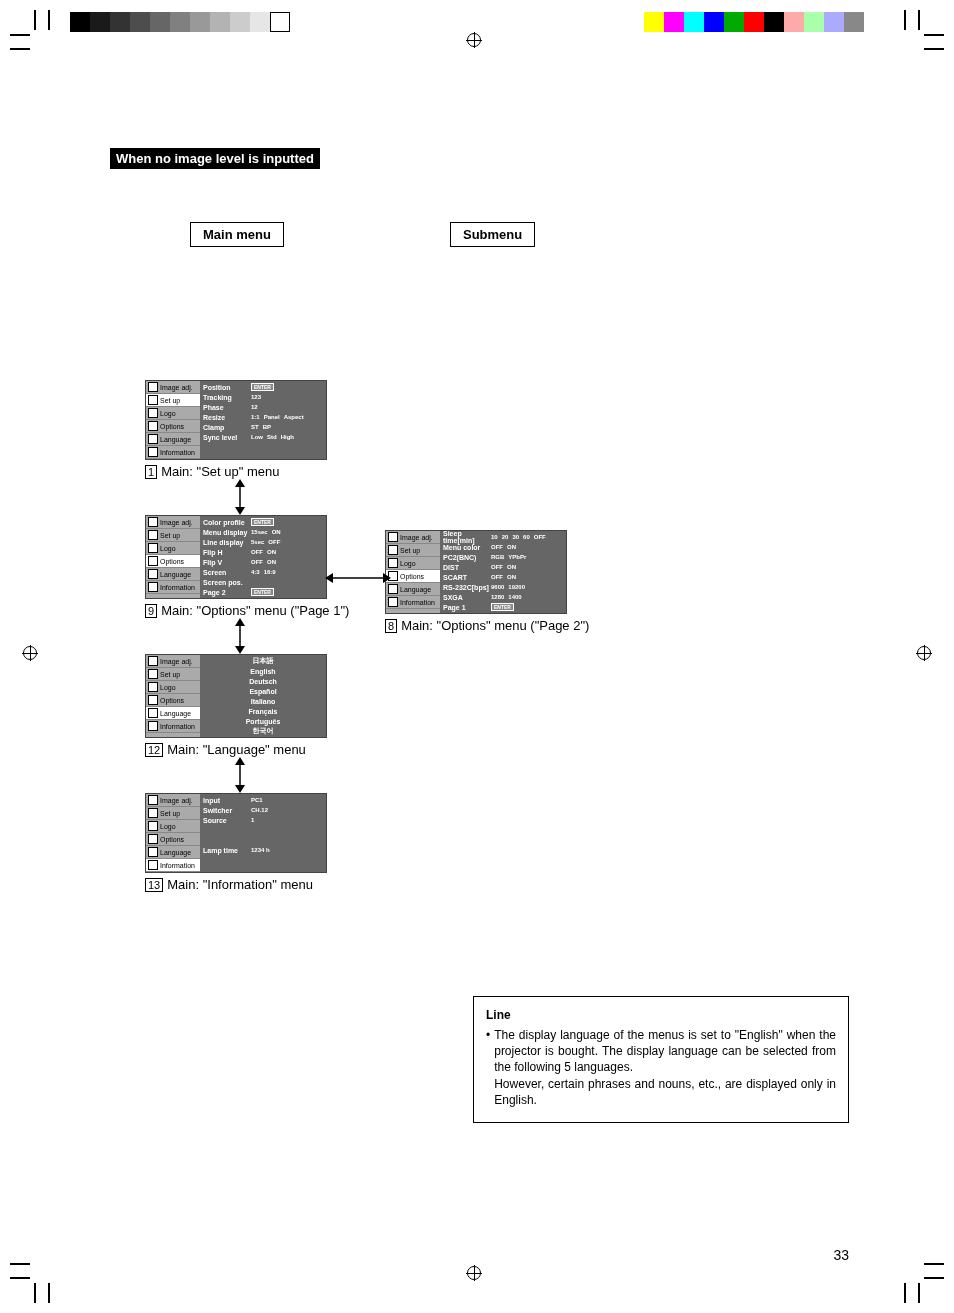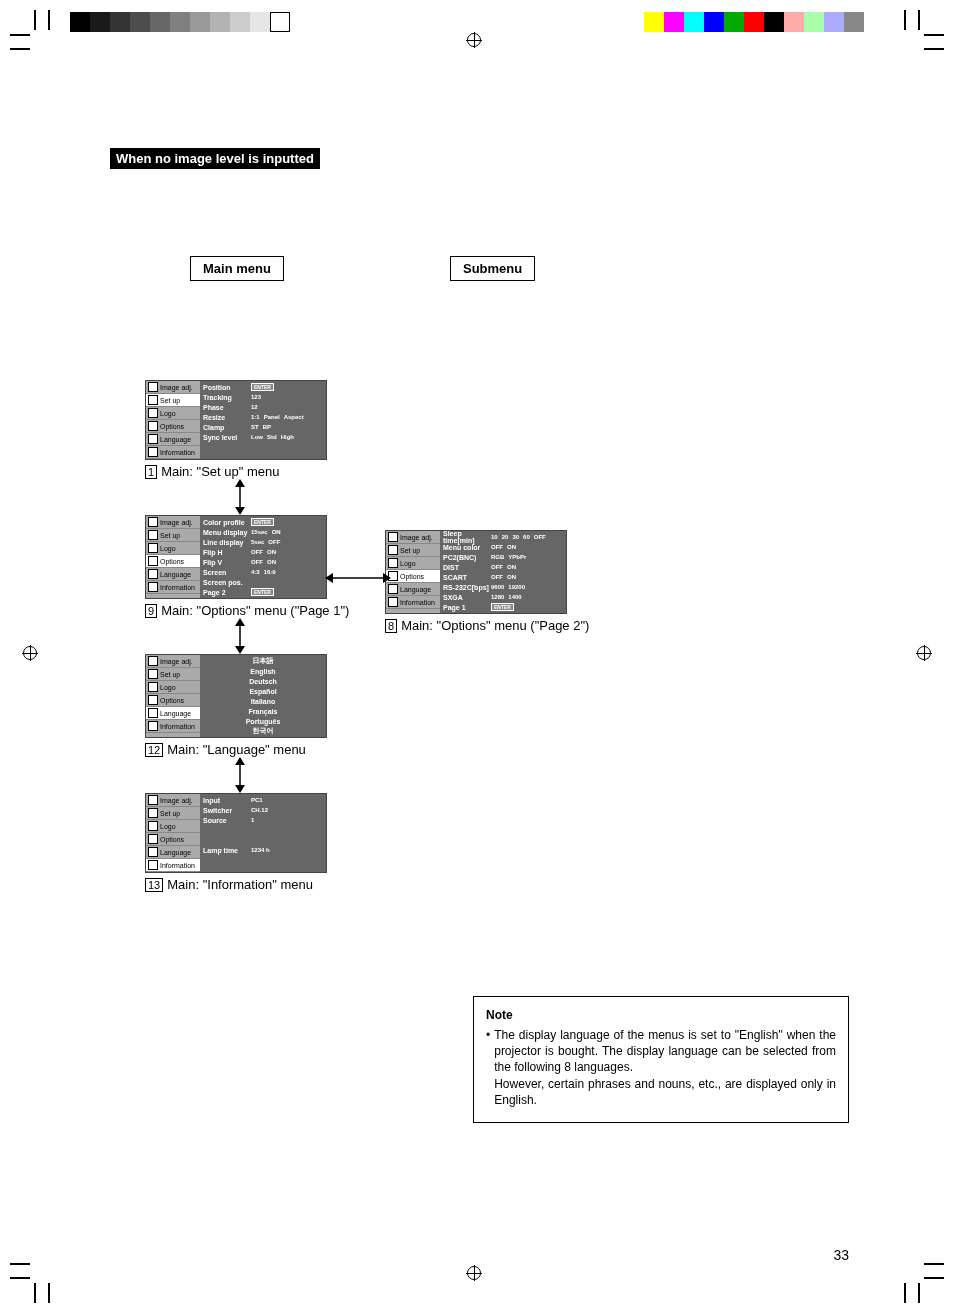--- a/index.html
+++ b/index.html
@@ -22,7 +22,7 @@
   .section-title { font-style:italic; font-size:18px; border-bottom:2px solid #000; padding-bottom:4px; }
   .blackbox { display:inline-block; background:#000; color:#fff; font-weight:bold; font-size:13px; padding:3px 6px; margin-top:28px; }
   .menuframe-label { border:1.5px solid #000; display:inline-block; padding:4px 12px; font-weight:bold; font-size:13px; text-align:center; }
-  .menuhead-row { margin-top:87px; position:relative; height:22px; }
+  .menuhead-row { margin-top:53px; position:relative; height:22px; }
   .menuhead-row .mm { position:absolute; left:80px; }
   .menuhead-row .sm { position:absolute; left:340px; }
   

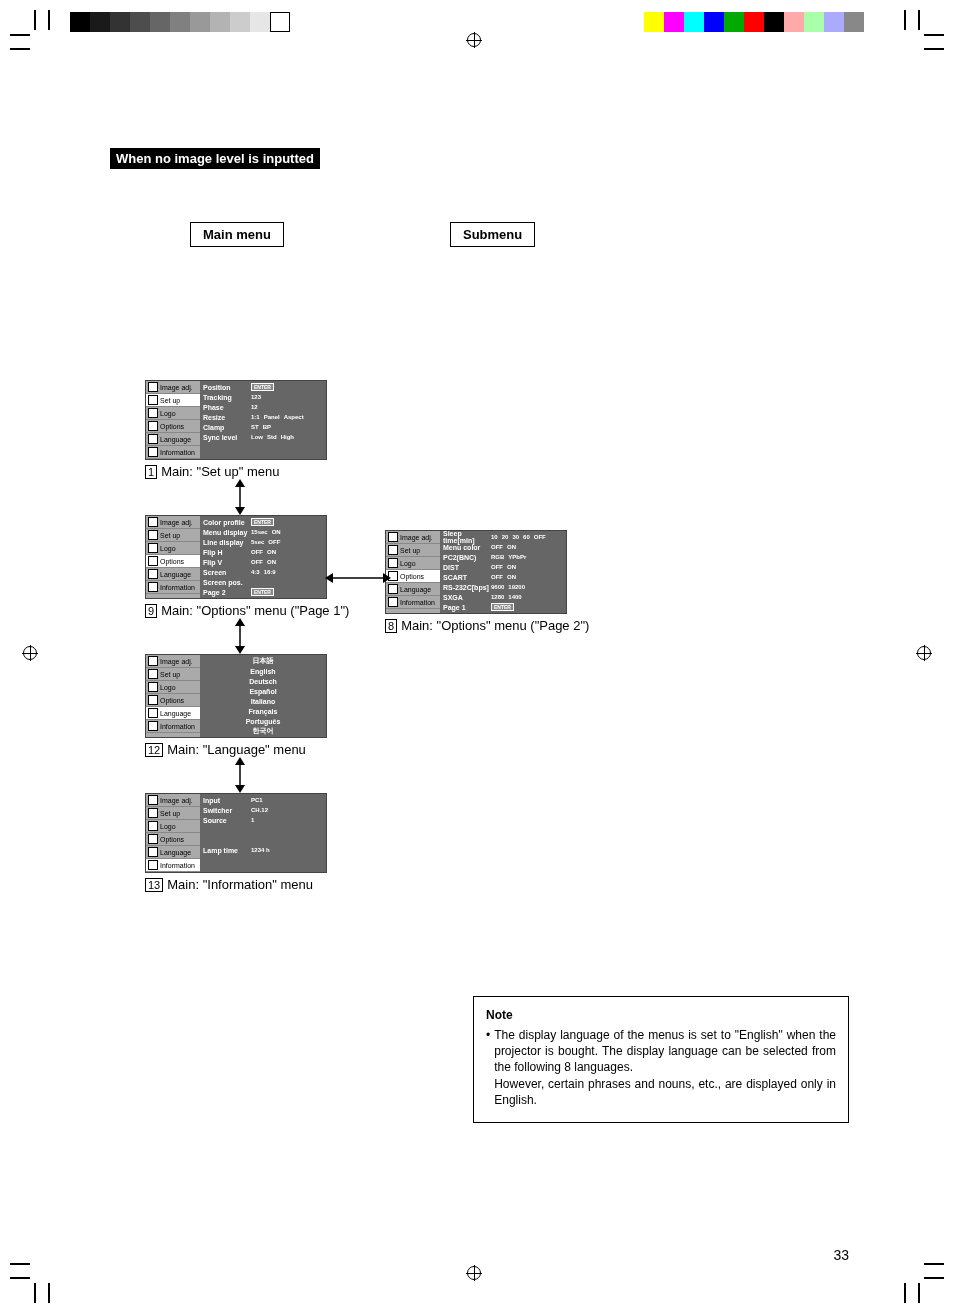--- a/index.html
+++ b/index.html
@@ -525,7 +525,7 @@
     </svg>
 
     <div class="notebox">
-      <div class="ntitle">Note</div>
+      <div class="ntitle">Line</div>
       <div style="display:flex; gap:4px;">
         <span>•</span>
         <span id="notetext" style="text-align:justify; white-space:pre-line">The display language of the menus is set to "English" when the projector is bought. The display language can be selected from the following 8 languages.

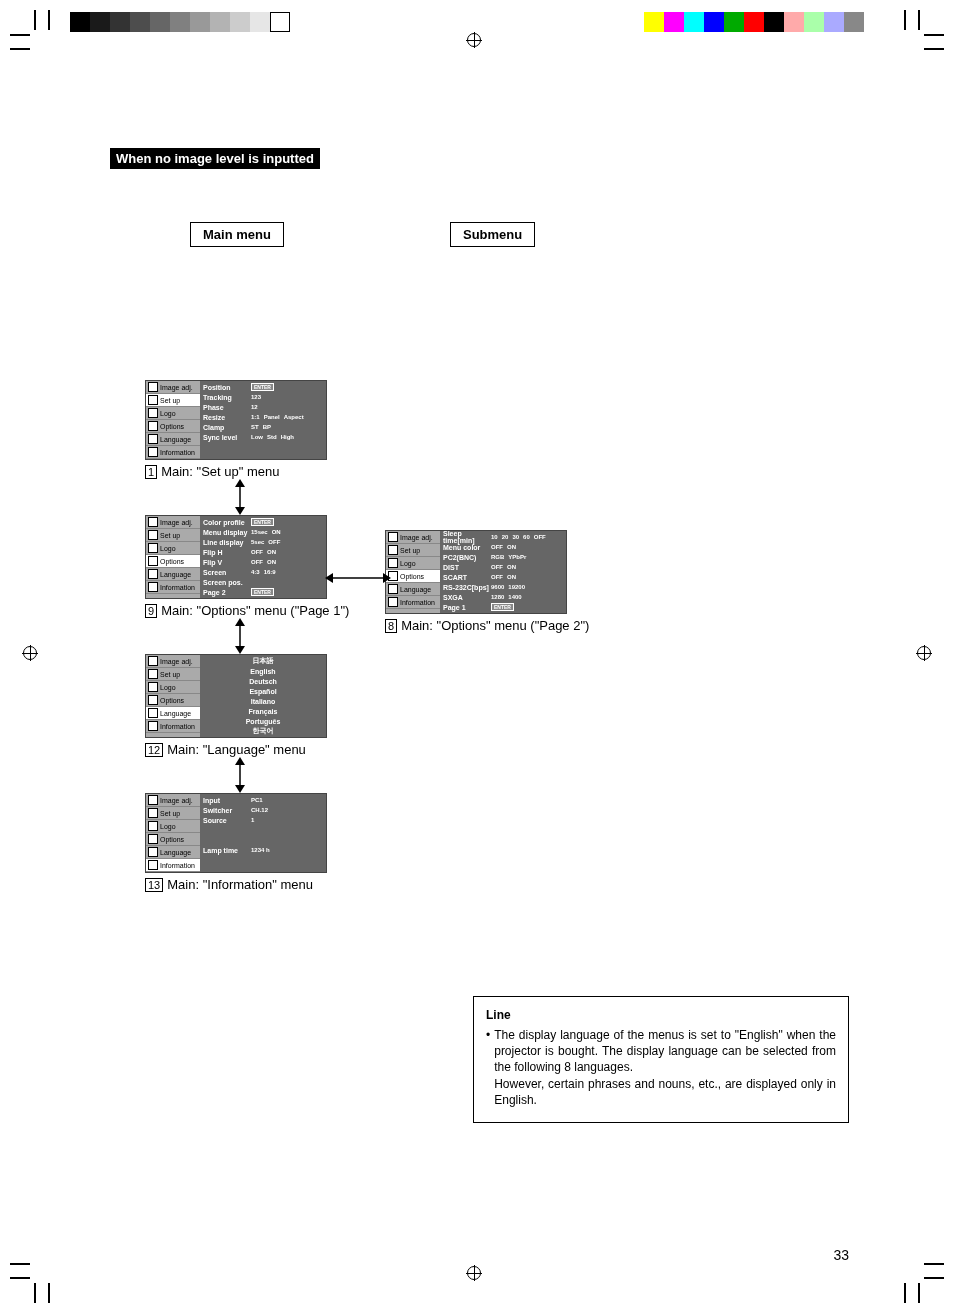--- a/index.html
+++ b/index.html
@@ -528,7 +528,7 @@
       <div class="ntitle">Line</div>
       <div style="display:flex; gap:4px;">
         <span>•</span>
-        <span id="notetext" style="text-align:justify; white-space:pre-line">The display language of the menus is set to "English" when the projector is bought. The display language can be selected from the following 8 languages.
+        <span id="notetext" style="text-align:justify; white-space:pre-line">The display language of the menus is set to "English" when the projector is bought. The display language can be selected from the following 5 languages.
 However, certain phrases and nouns, etc., are displayed only in English.</span>
       </div>
     </div>

